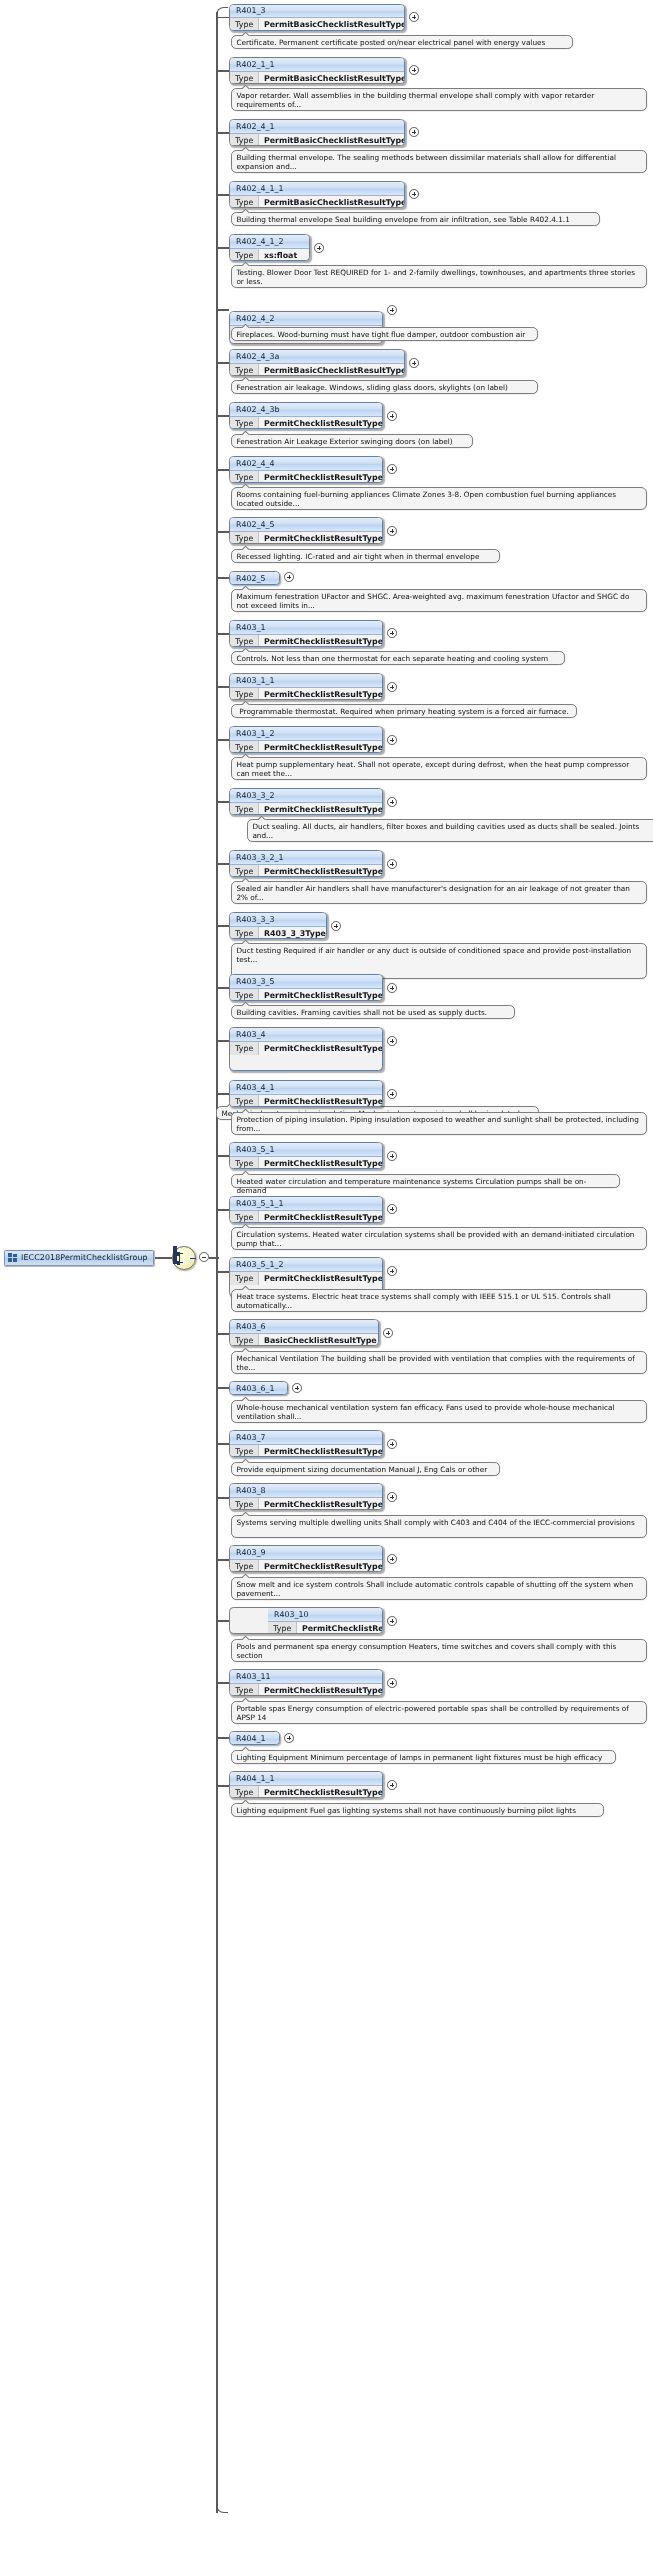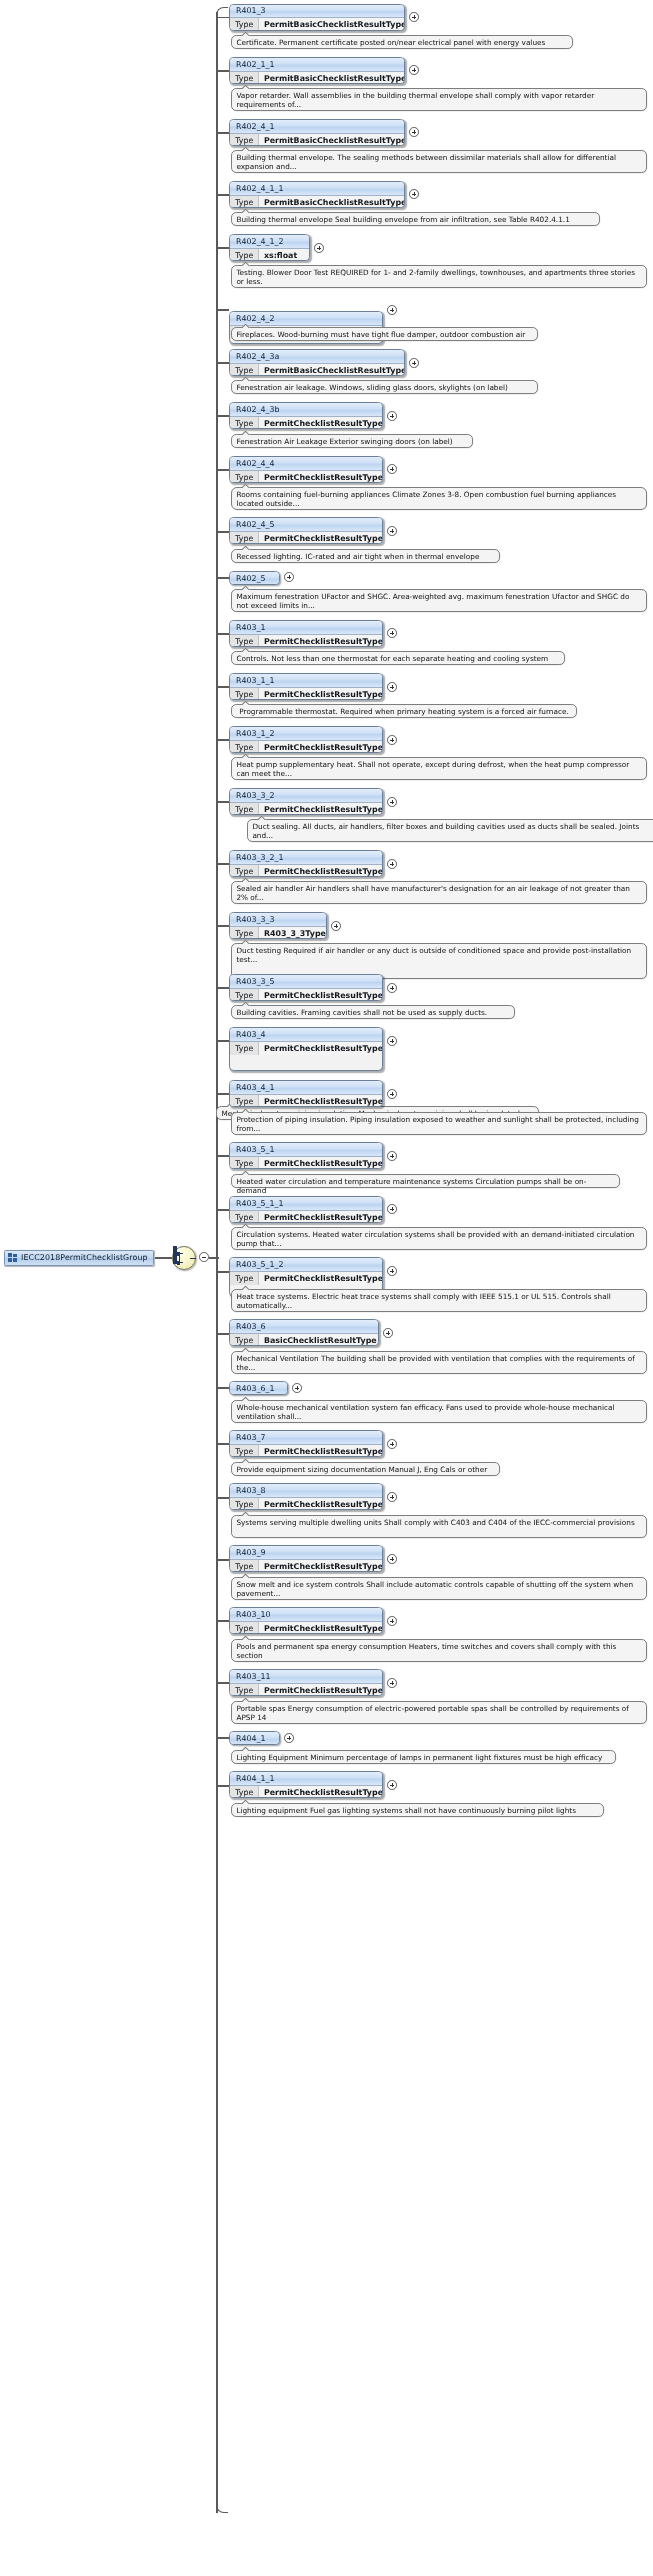--- a/index.html
+++ b/index.html
@@ -528,7 +528,7 @@
       <div class="wire" style="left: 218px; top: 1559px; width: 10.5px; height: 1.7px;"></div>
       <div class="toggle-plus" style="left: 387px; top: 1554px;"></div>
       <div class="anno" style="left: 231px; top: 1577px; width: 416px; height: 23px; white-space: normal;"><span class="notch"></span><span>Snow melt and ice system controls Shall include automatic controls capable of shutting off the system when pavement...</span></div>
-      <div class="el" style="left: 229px; top: 1607px; width: 154px; height: 27px;">
+      <div class="el" style="left: 229px; top: 1607px; width: 154px; height: 27px; padding-left: 38px;">
         <div class="el-name">R403_10</div>
         <div class="el-type">
           <span class="k">Type</span>

